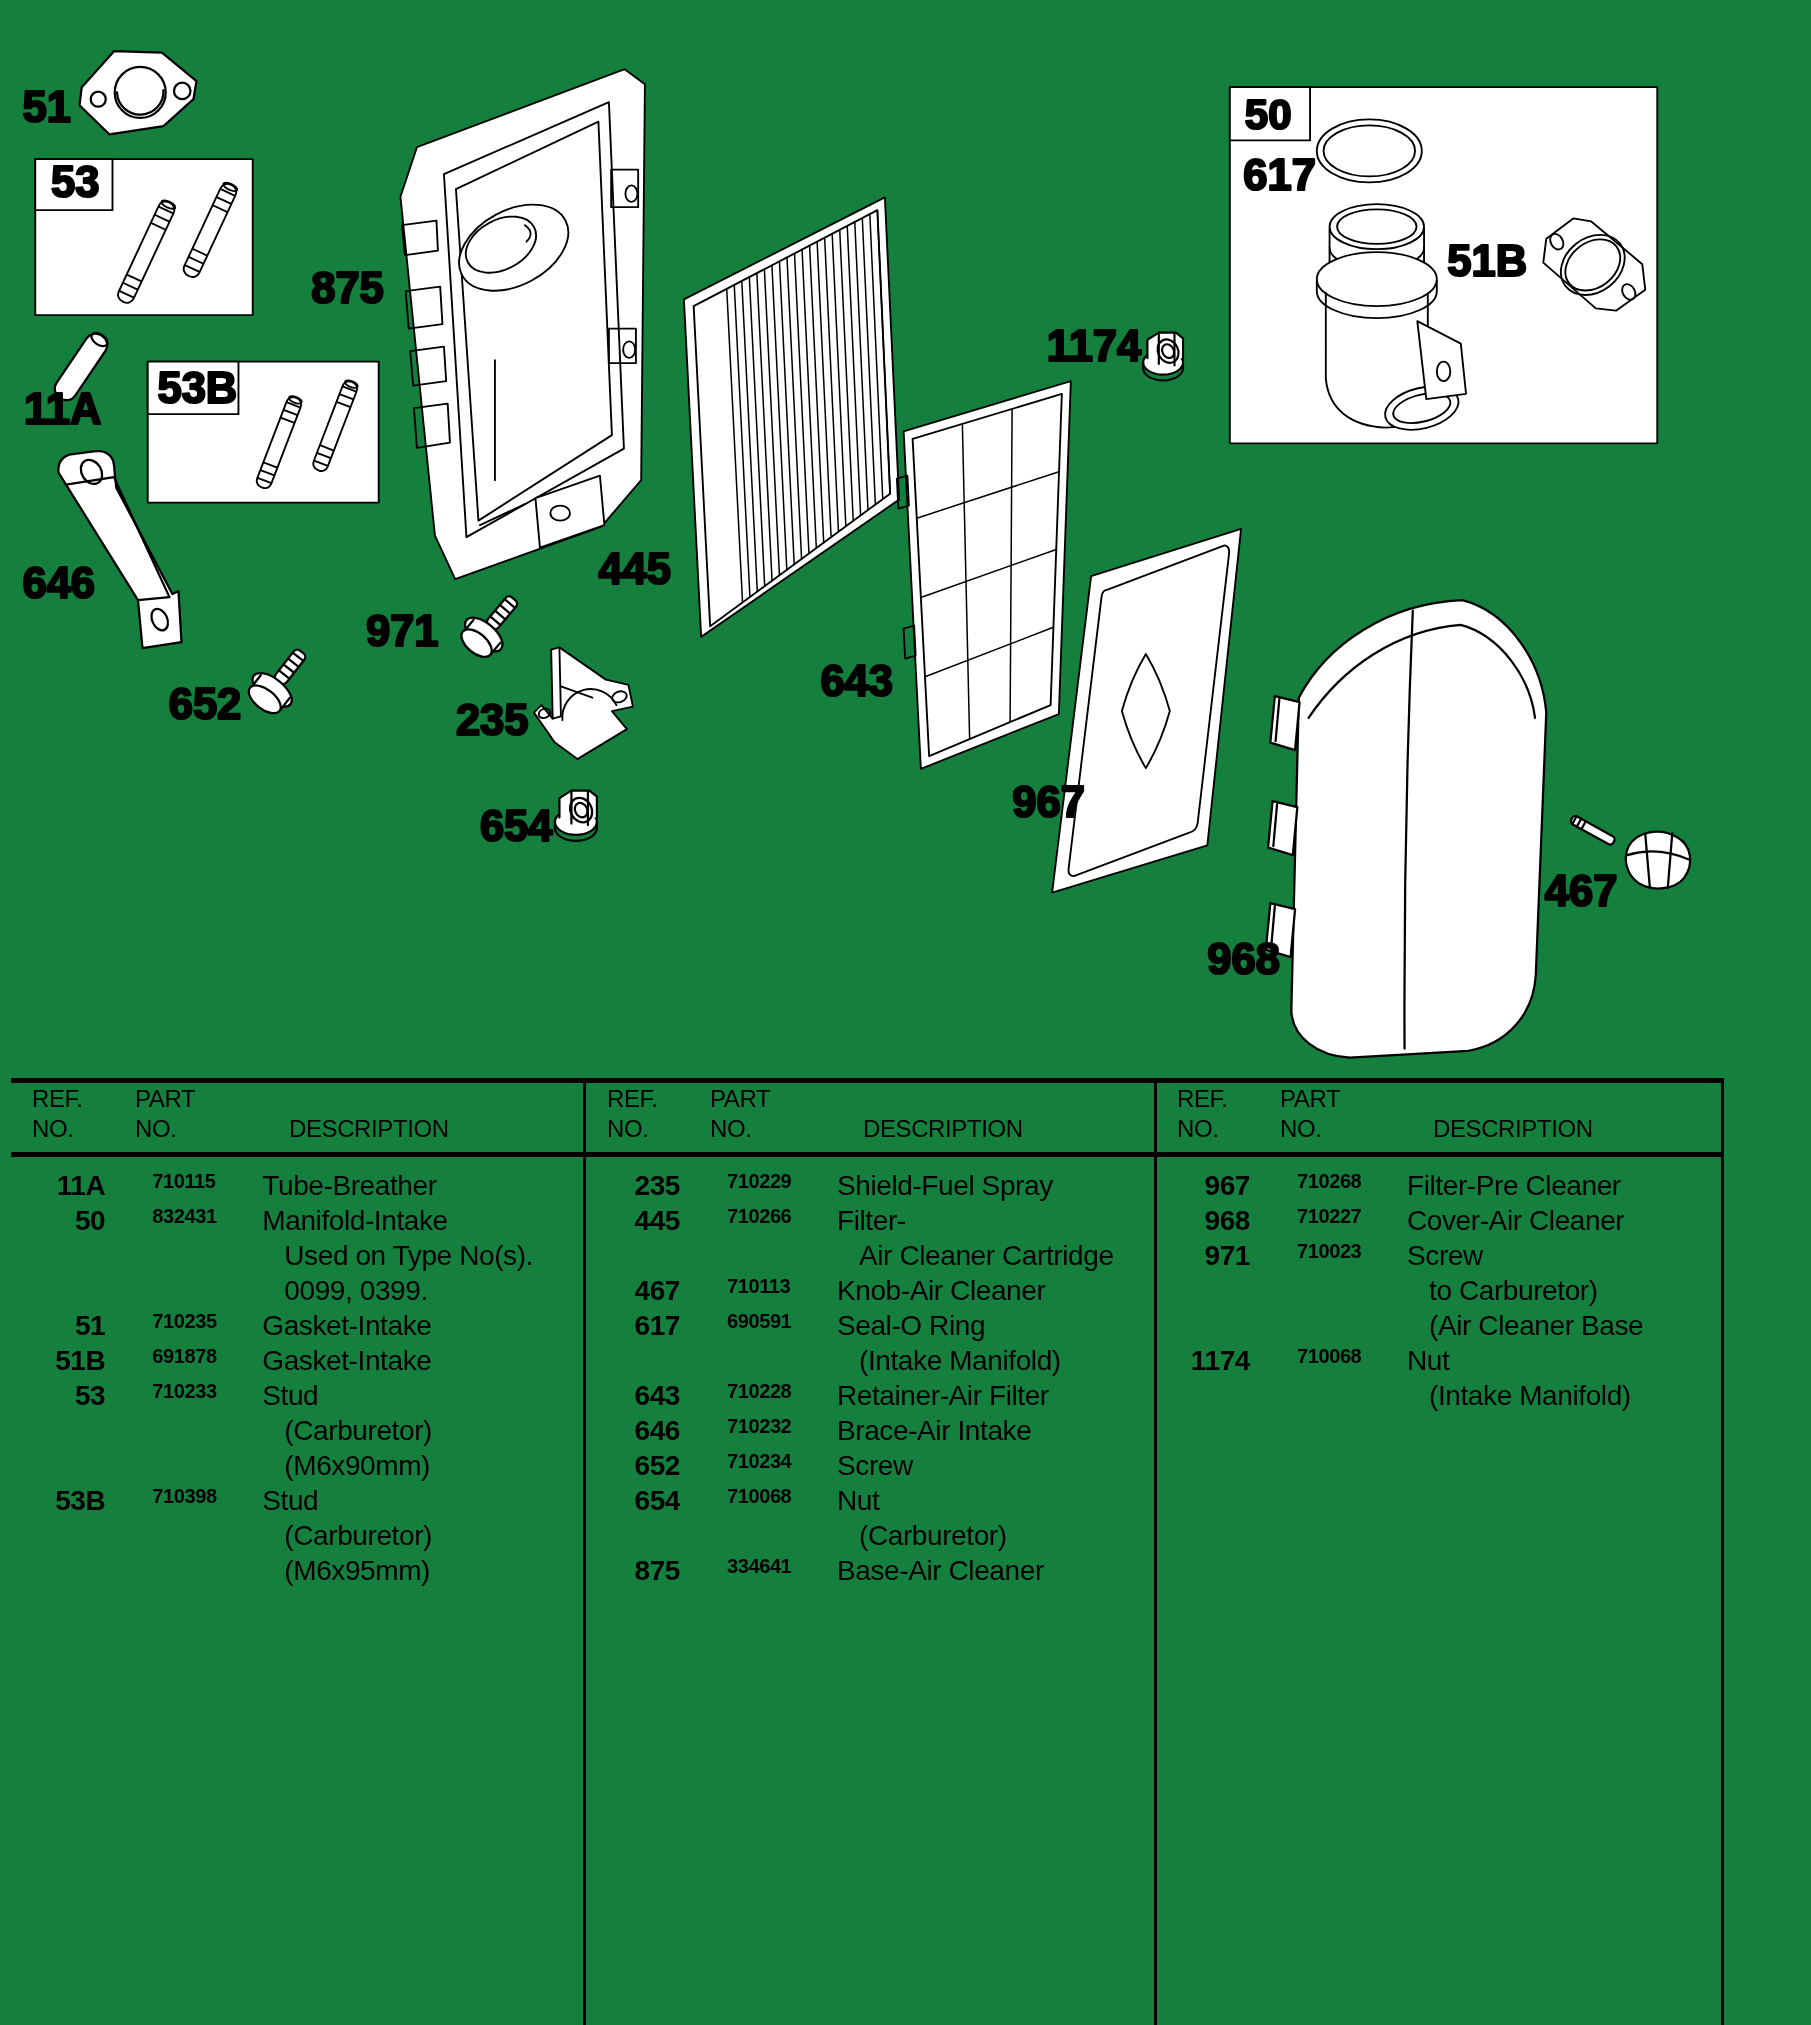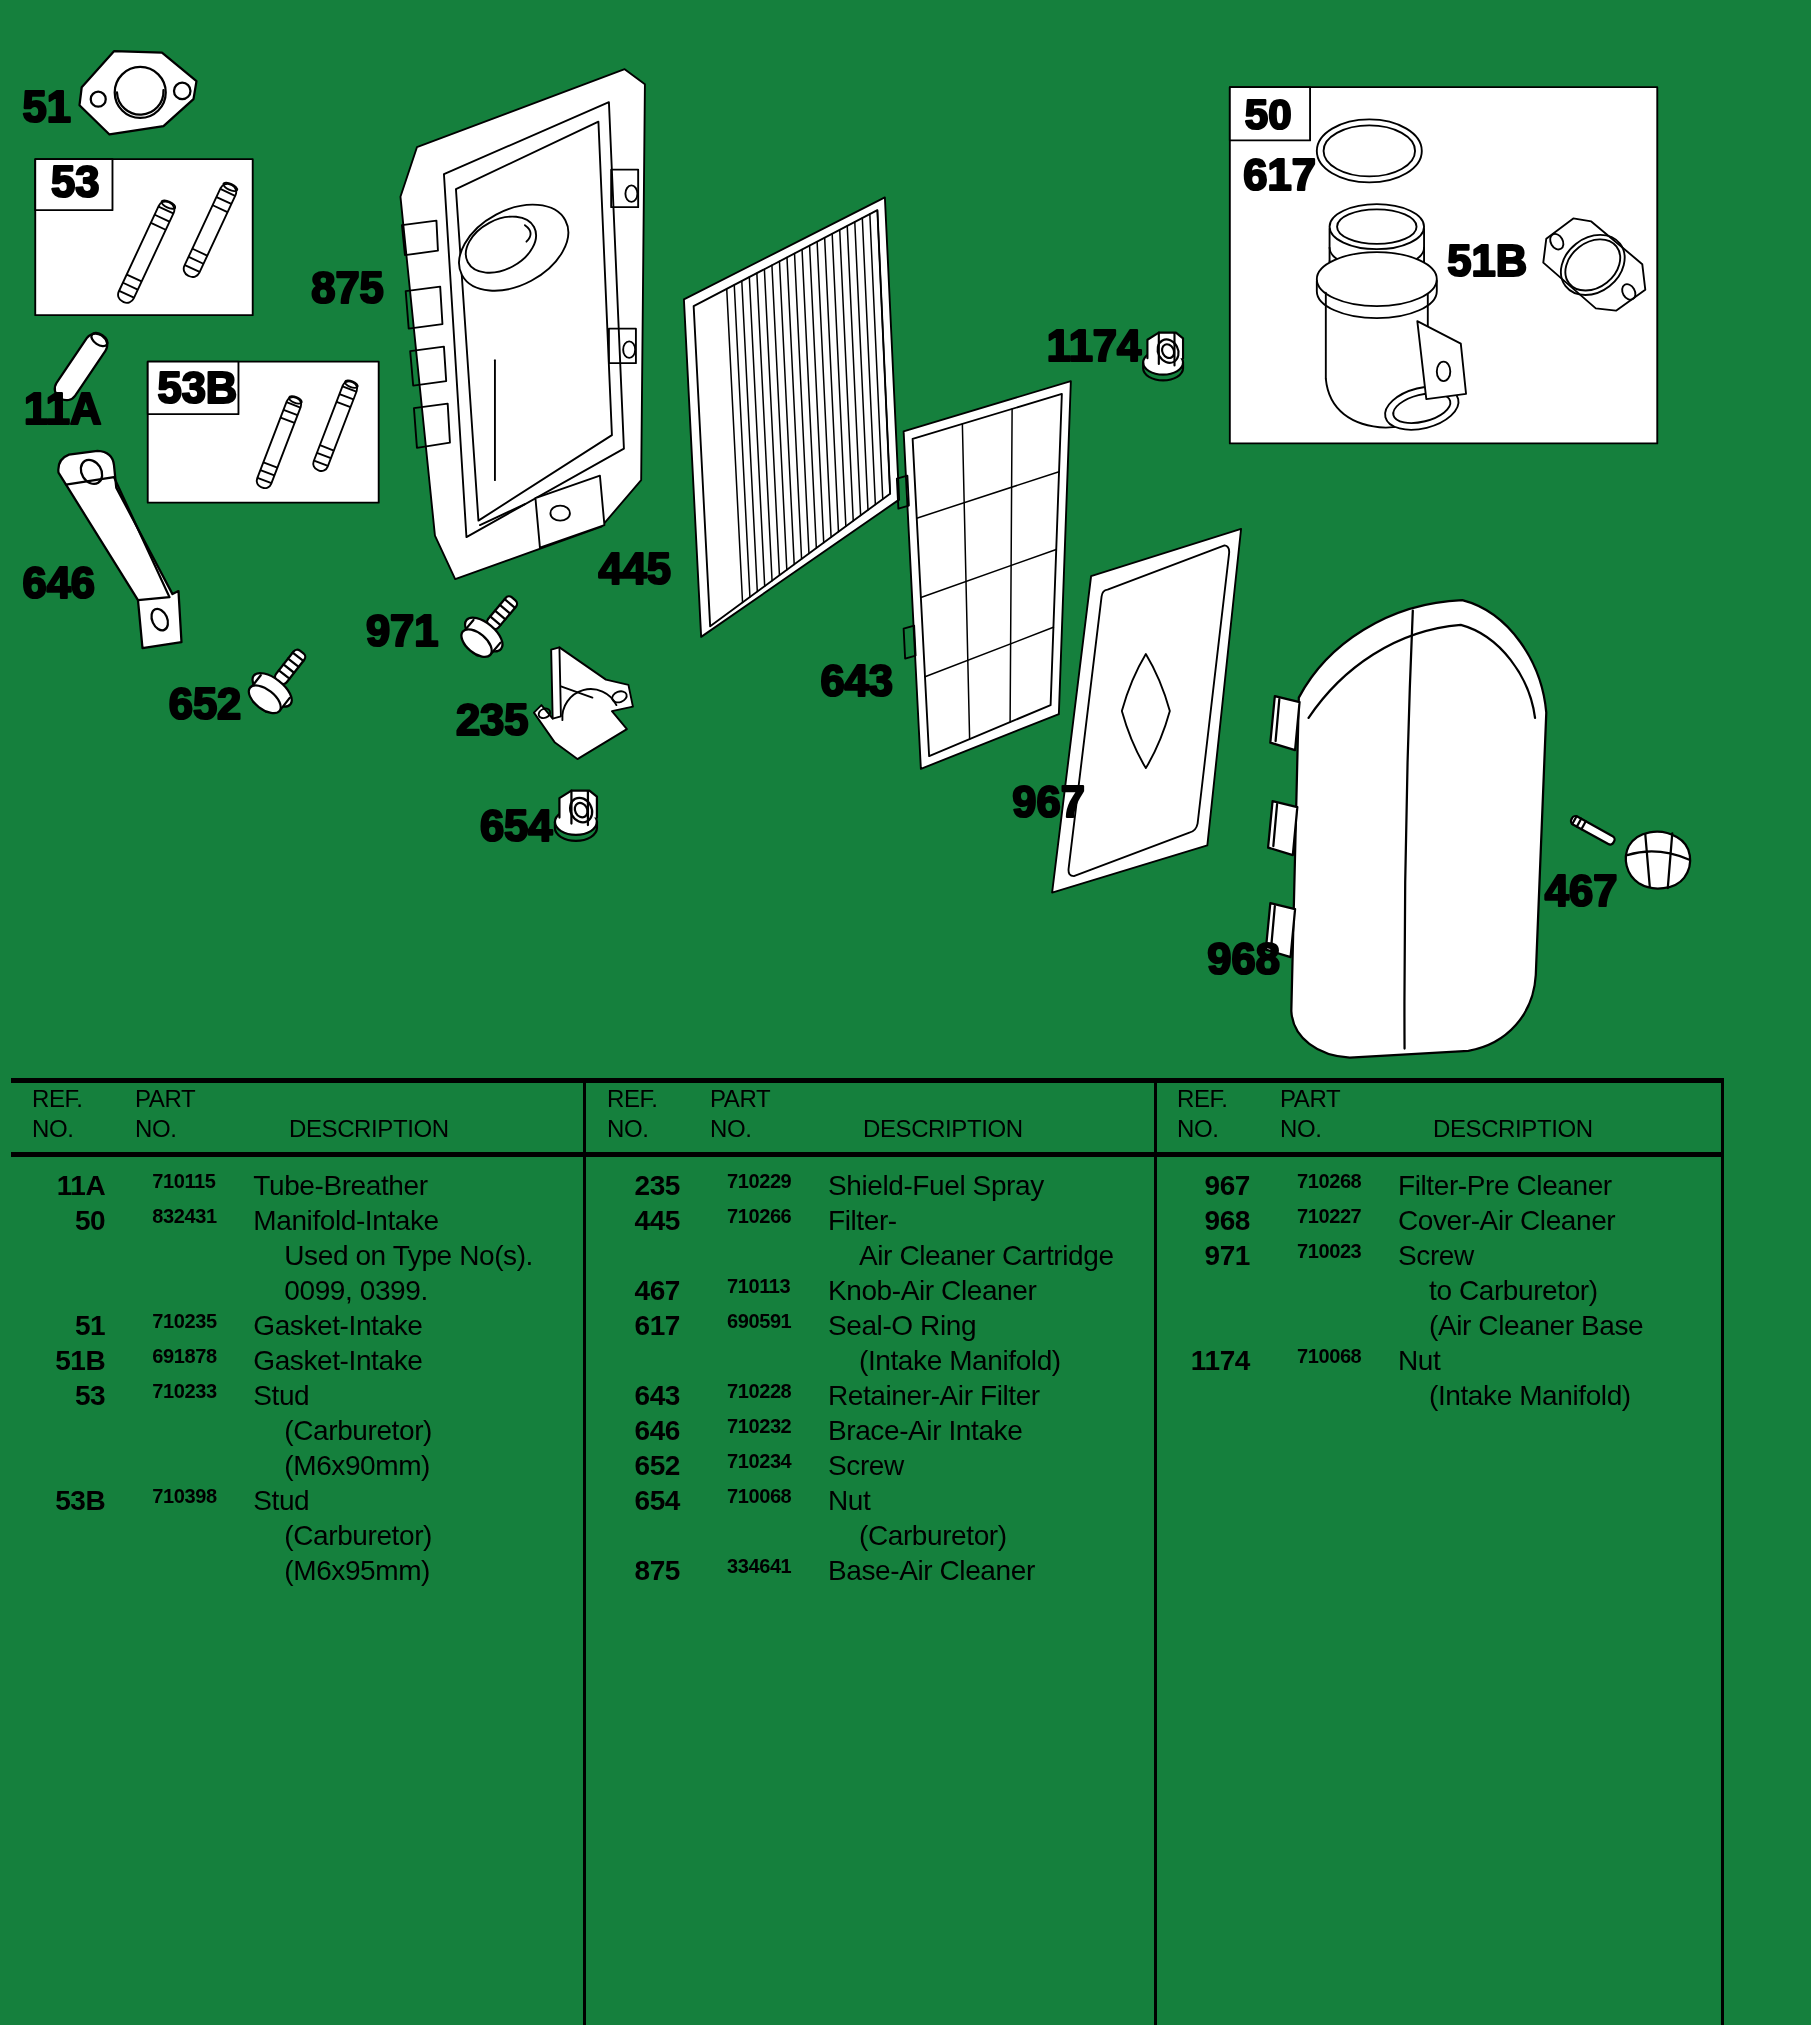--- a/index.html
+++ b/index.html
@@ -13,7 +13,7 @@
   .prow{position:relative;height:35px;}
   .prow .ref{position:absolute;left:0;width:94px;text-align:right;font-weight:bold;font-size:28px;letter-spacing:-0.4px;white-space:nowrap;}
   .prow .part{position:absolute;left:141px;width:113px;font-weight:bold;font-size:20px;letter-spacing:-0.4px;white-space:nowrap;}
-  .prow .desc{position:absolute;left:242px;font-size:28px;letter-spacing:-0.4px;white-space:nowrap;}
+  .prow .desc{position:absolute;left:251px;font-size:28px;letter-spacing:-0.4px;white-space:nowrap;}
   .prow.cont .desc{left:265px;margin-left:8px;}
 </style>
 </head>

